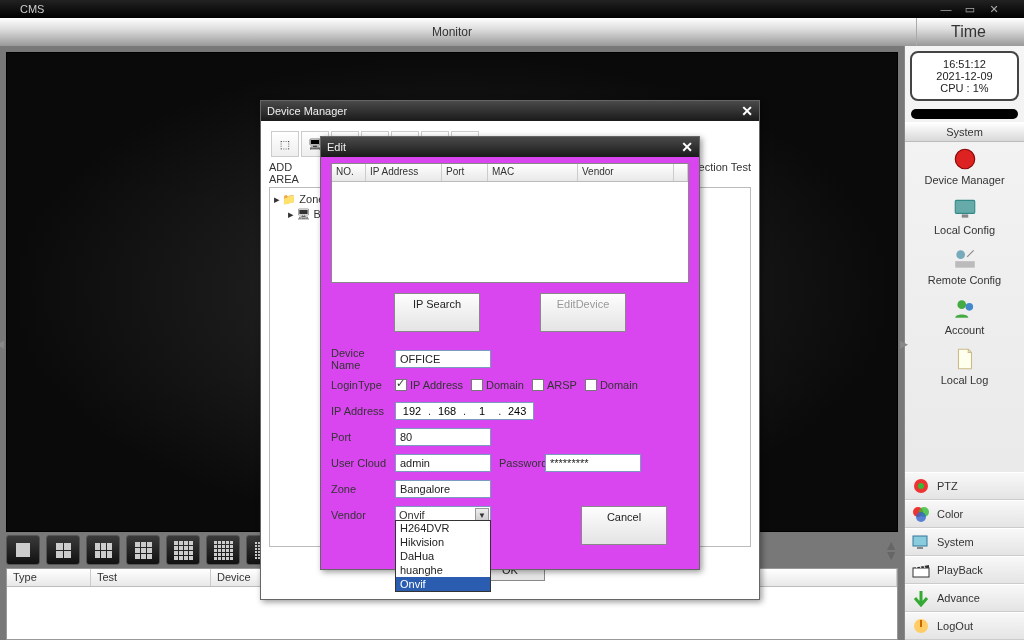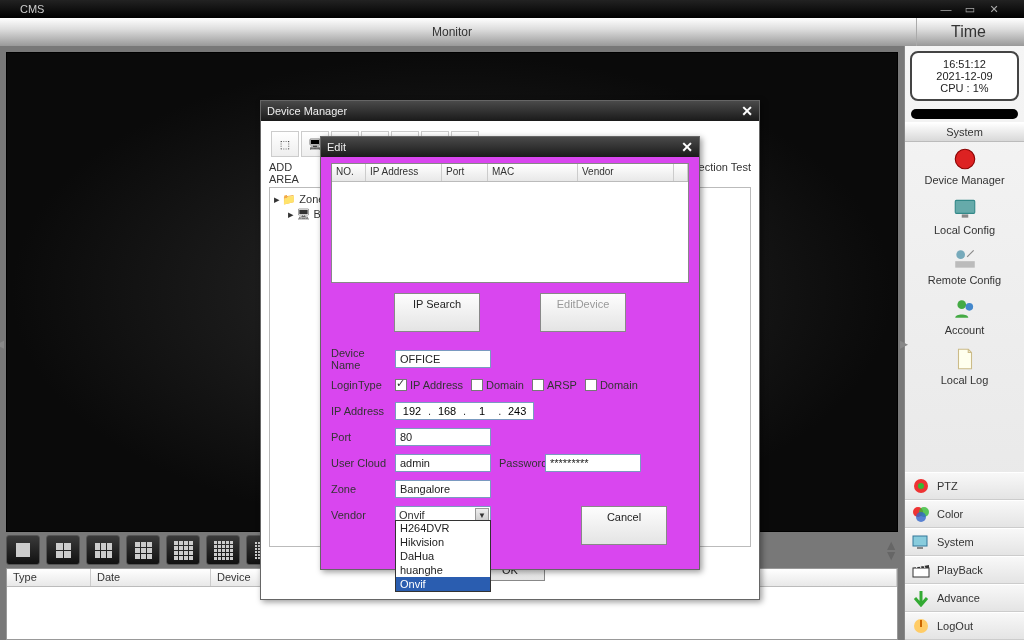--- a/index.html
+++ b/index.html
@@ -232,7 +232,7 @@
     <div class="logtable">
       <div class="lth">
         <div style="width:84px">Type</div>
-        <div style="width:120px">Date</div>
+        <div style="width:120px">Test</div>
         <div style="flex:1">Device</div>
       </div>
     </div>

